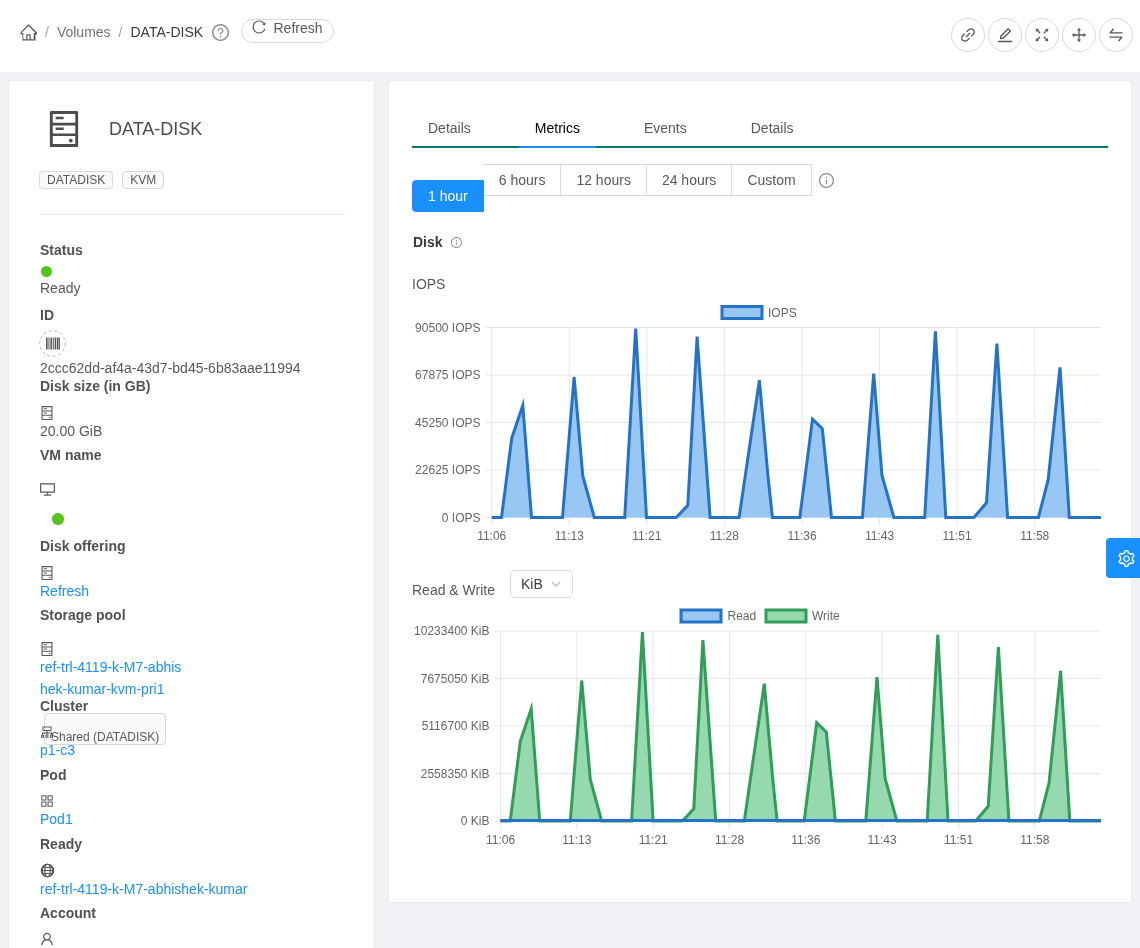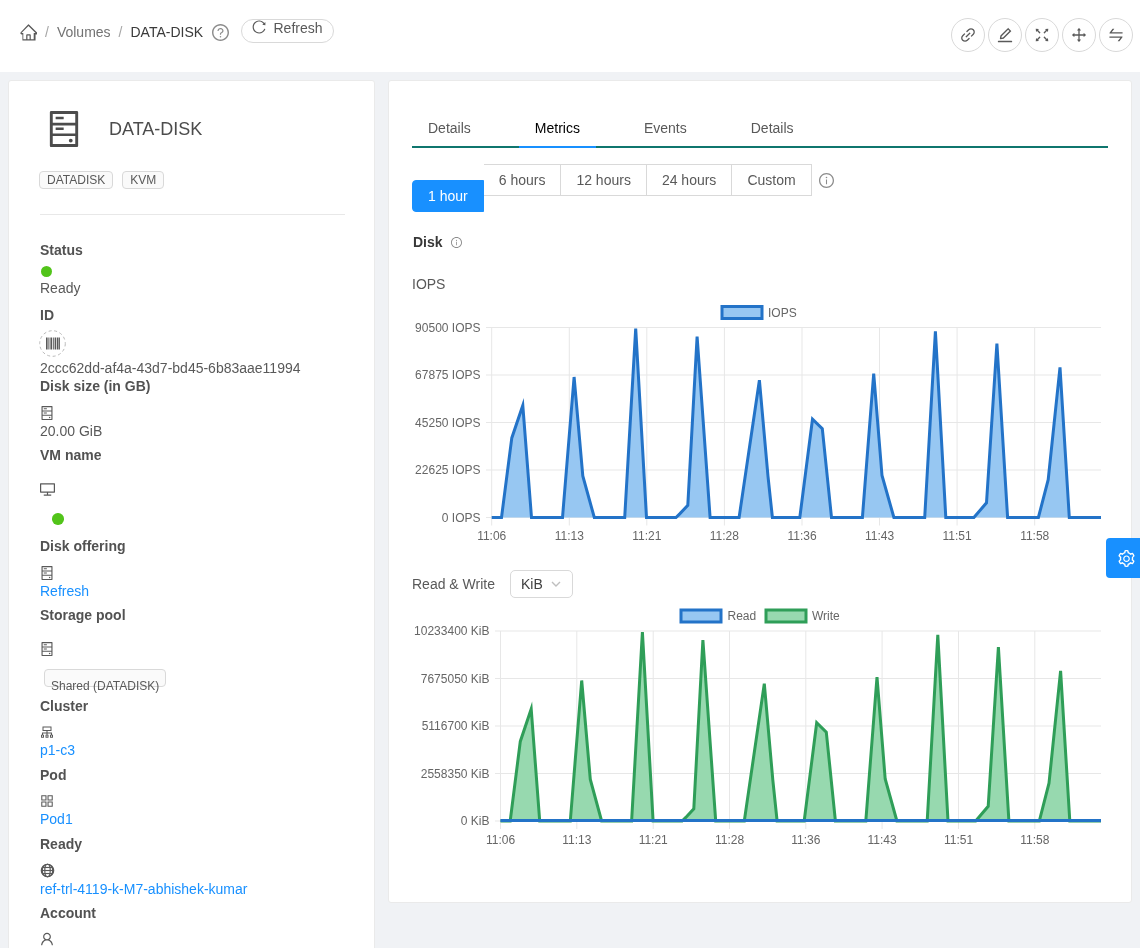--- a/index.html
+++ b/index.html
@@ -51,7 +51,7 @@
 .h-disk svg { margin-left:8px; }
 .sub { position:absolute; left:412px; font-size:14px; color:#595959; }
 .charts { position:absolute; left:388px; top:80px; }
-.rwrow { position:absolute; left:412px; top:570px; display:flex; align-items:center;
+.rwrow { position:absolute; left:412px; top:570px; display:flex; align-items:flex-end;
   font-size:14px; color:#595959; }
 .sel { margin-left:15px; width:63px; height:28px; border:1px solid #d9d9d9; border-radius:5px;
   background:#fff; display:flex; align-items:center; padding:0 10px; color:#404040; }

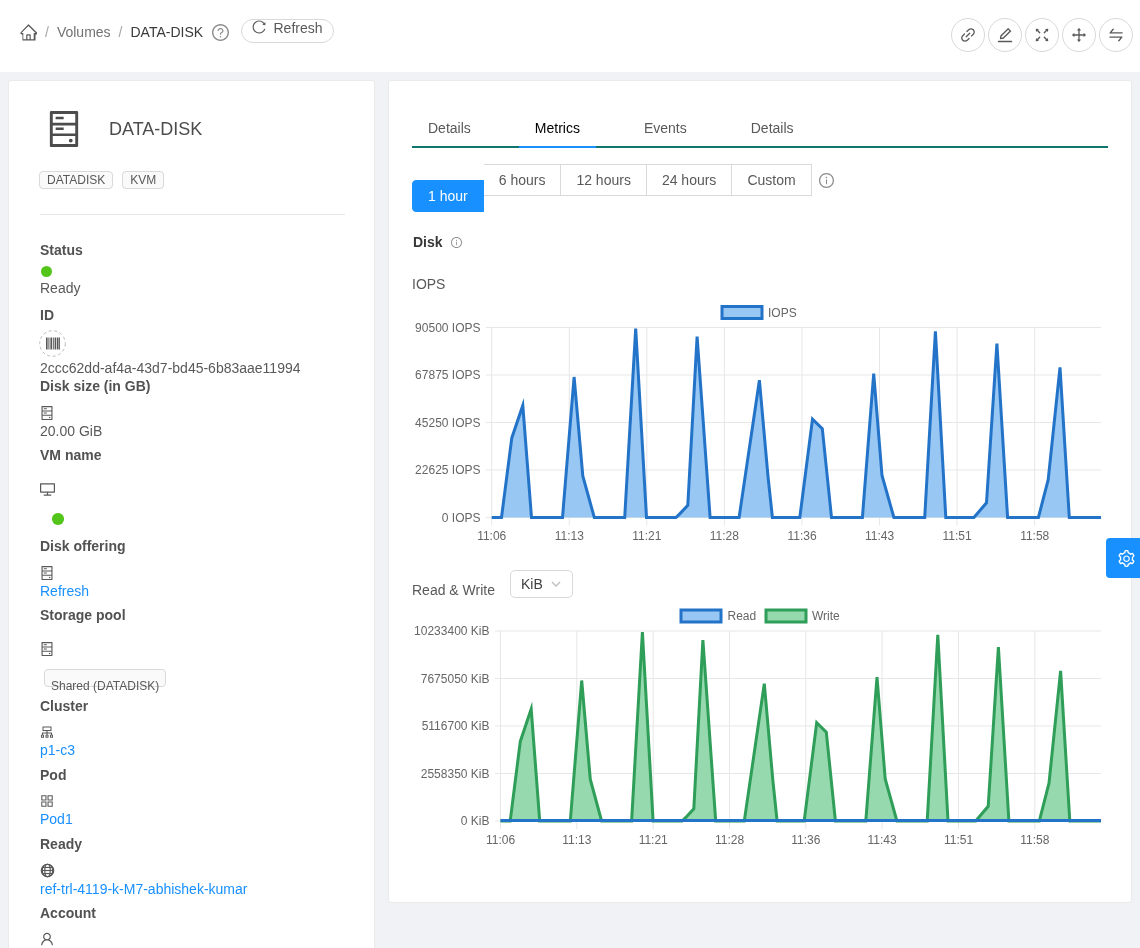--- a/index.html
+++ b/index.html
@@ -176,6 +176,7 @@
             <path d="M832 64H192c-17.7 0-32 14.3-32 32v832c0 17.7 14.3 32 32 32h640c17.7 0 32-14.3 32-32V96c0-17.7-14.3-32-32-32zm-40 824H232V687h560v201zm0-265H232V423h560v200zm0-264H232V136h560v223zM496 208H312c-4.4 0-8 3.6-8 8v48c0 4.4 3.6 8 8 8h184c4.4 0 8-3.6 8-8v-48c0-4.4-3.6-8-8-8zm0 264H312c-4.4 0-8 3.6-8 8v48c0 4.4 3.6 8 8 8h184c4.4 0 8-3.6 8-8v-48c0-4.4-3.6-8-8-8zm136 328a48 48 0 1096 0 48 48 0 10-96 0z"></path>
           </svg>
         </span>
+        <div class="brk" style="width:144px"><a class="lnk">ref-trl-4119-k-M7-abhishek-kumar-kvm-pri1</a></div>
         <span class="tag" style="margin:13px 0 11px 4px;padding:8px 6px">Shared (DATADISK)</span>
       </div>
       <div class="lbl" style="top:697px">Cluster</div>

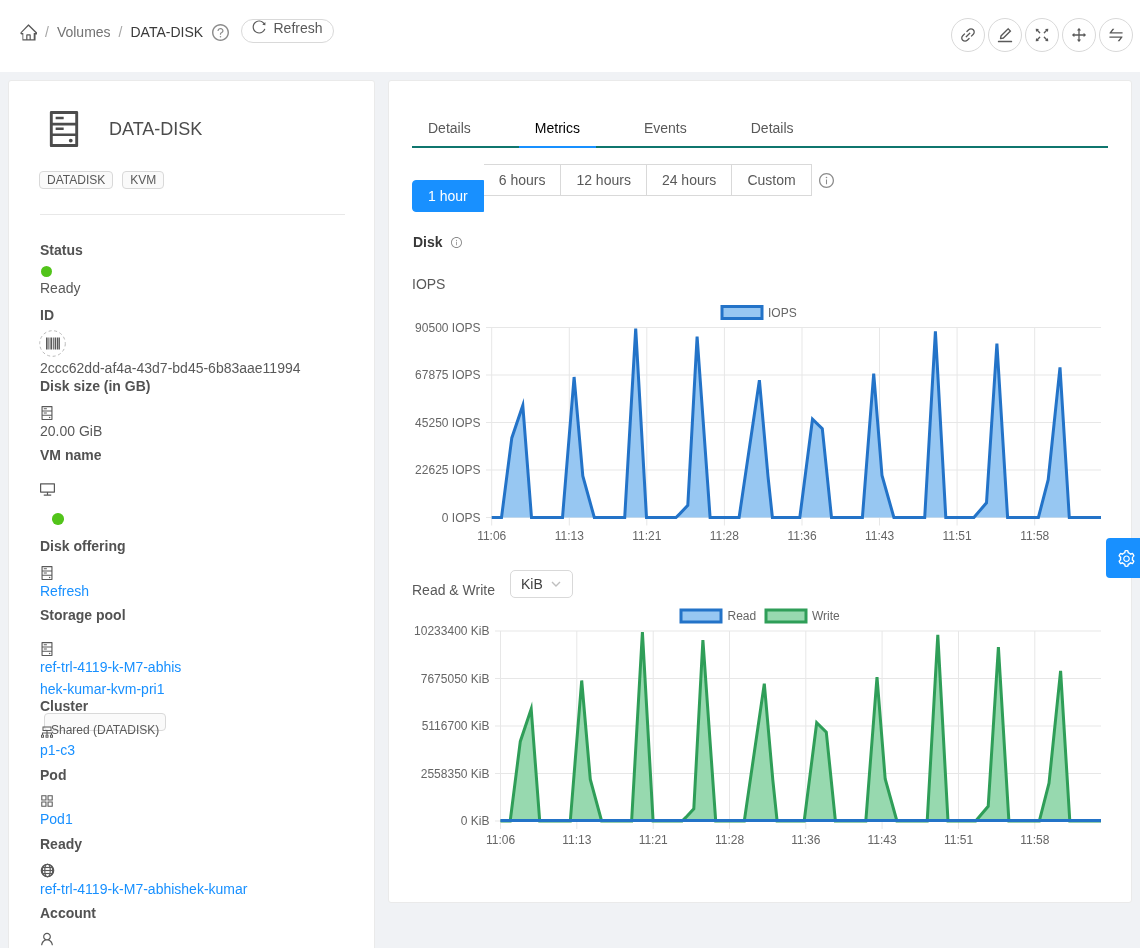--- a/index.html
+++ b/index.html
@@ -177,7 +177,7 @@
           </svg>
         </span>
         <div class="brk" style="width:144px"><a class="lnk">ref-trl-4119-k-M7-abhishek-kumar-kvm-pri1</a></div>
-        <span class="tag" style="margin:13px 0 11px 4px;padding:8px 6px">Shared (DATADISK)</span>
+        <span class="tag" style="margin:13px 0 11px 4px;padding:15px 6px">Shared (DATADISK)</span>
       </div>
       <div class="lbl" style="top:697px">Cluster</div>
       <div class="val" style="top:720px">

